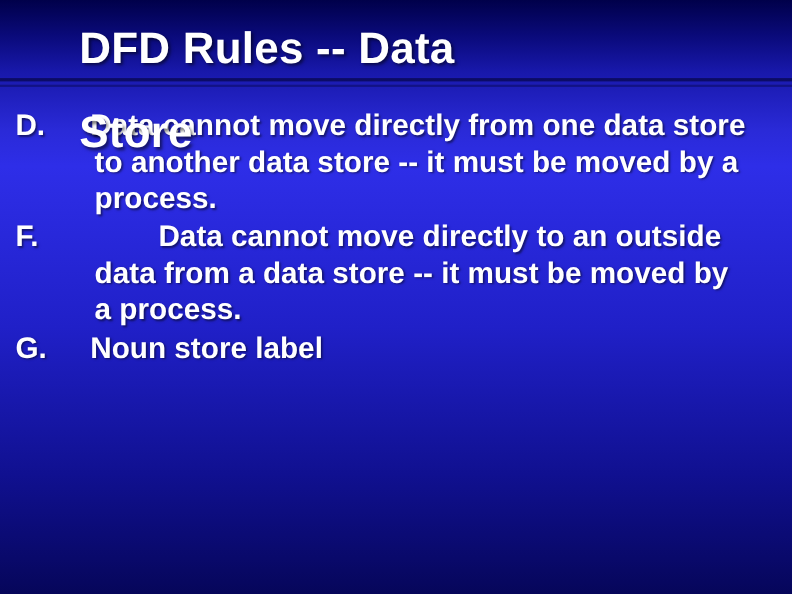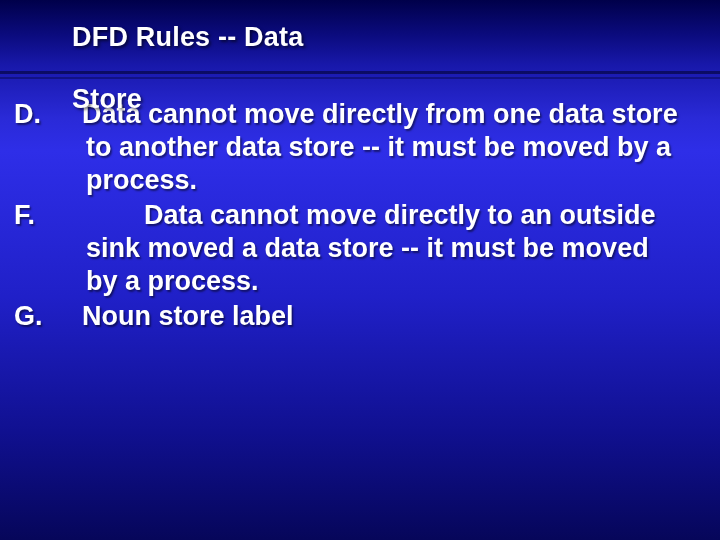--- a/index.html
+++ b/index.html
@@ -42,7 +42,7 @@
     right: 40px;
   }
   .title {
-    font-size: 27px;
+    font-size: 40px;
     font-weight: 700;
     color: #fff;
     letter-spacing: 0.2px;

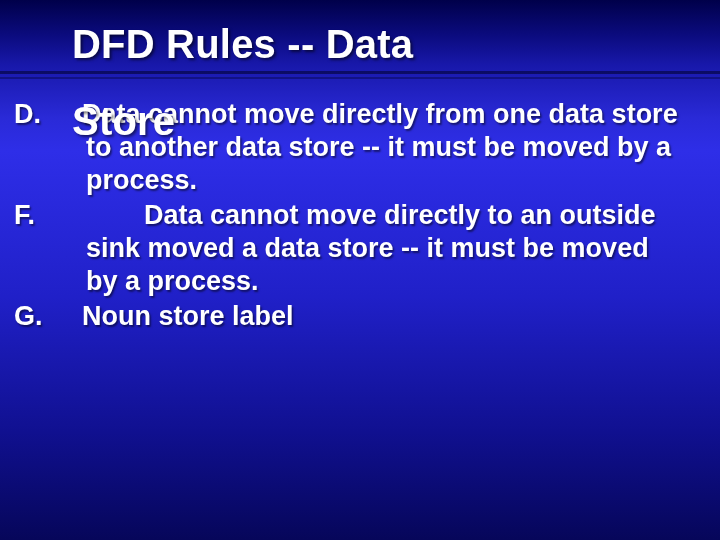--- a/index.html
+++ b/index.html
@@ -103,7 +103,7 @@
       <span class="marker">D.</span><span>Data cannot move directly from one data store to another data store -- it must be moved by a process.</span>
     </div>
     <div class="item f">
-      <span class="marker">F.</span>&nbsp;&nbsp;&nbsp;&nbsp;<span>Data cannot move directly to an outside sink moved a data store -- it must be moved by a process.</span>
+      <span class="marker">F.</span>&nbsp;&nbsp;&nbsp;&nbsp;<span>Data cannot move directly to an outside data from a data store -- it must be moved by a process.</span>
     </div>
     <div class="item g">
       <span class="marker">G.</span><span>Noun store label</span>

